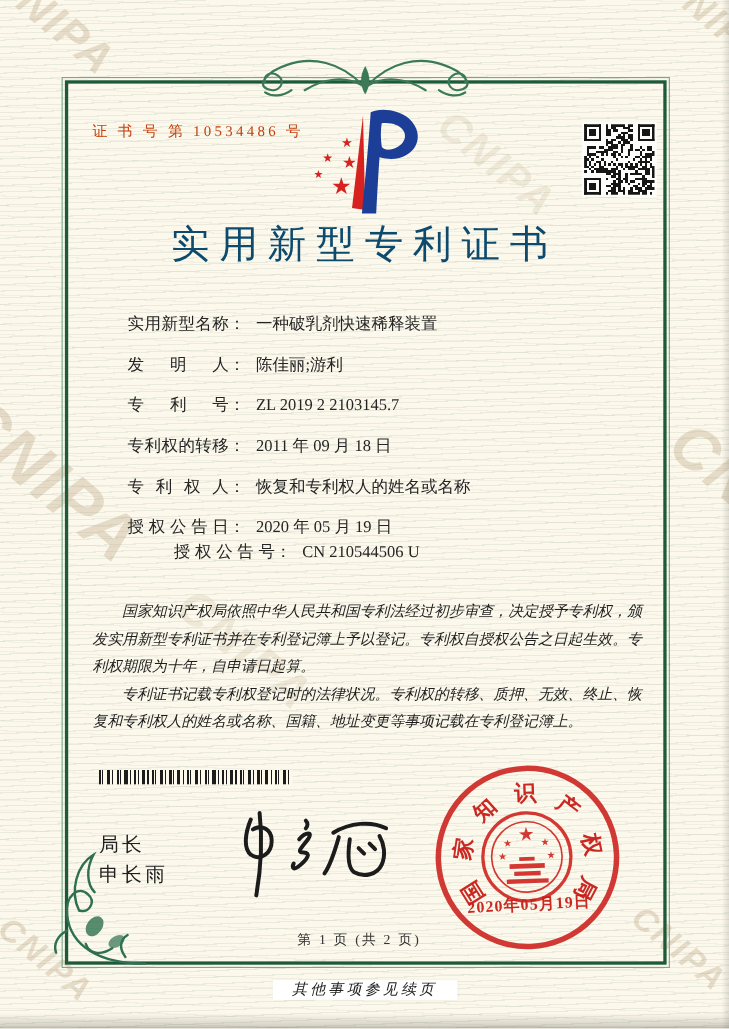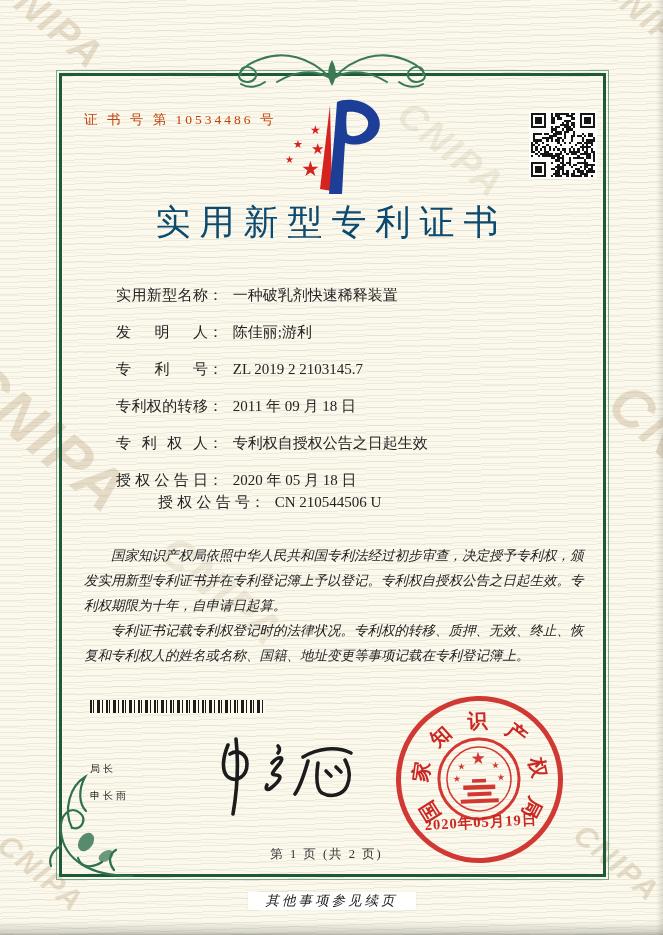--- a/index.html
+++ b/index.html
@@ -488,7 +488,7 @@
   </div>
   <div class="frow">
     <span class="flabel">专利权人</span><span class="fcolon">：</span>
-    <span class="fvalue">专利权自授权公告之日起生效</span>
+    <span class="fvalue">恢复和专利权人的姓名或名称</span>
   </div>
   <div class="frow grant-row">
     <span>

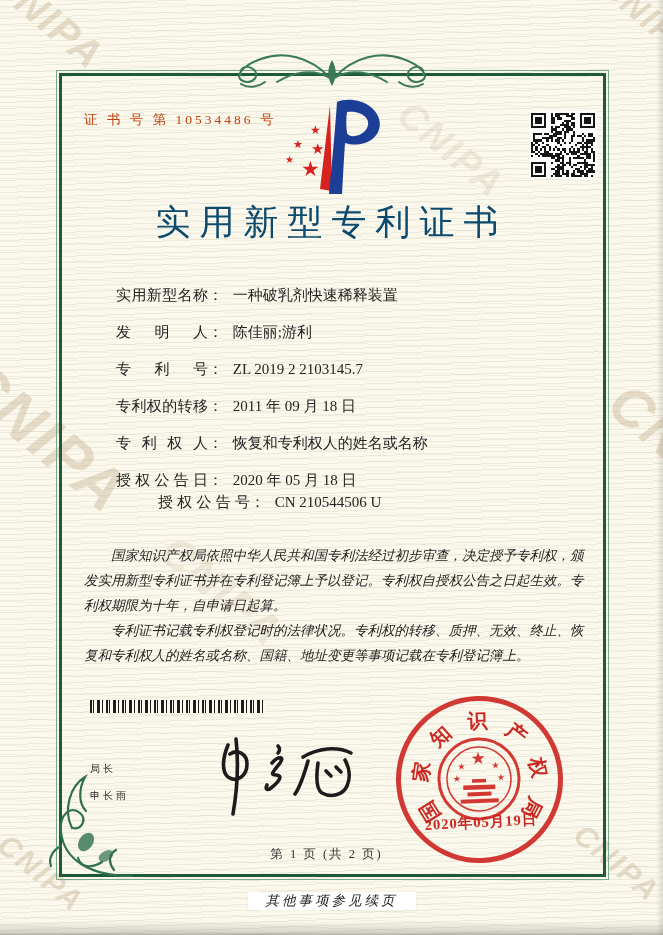--- a/index.html
+++ b/index.html
@@ -493,7 +493,7 @@
   <div class="frow grant-row">
     <span>
       <span class="flabel">授权公告日</span><span class="fcolon">：</span>
-      <span class="fvalue">2020 年 05 月 18 日</span>
+      <span class="fvalue">2020 年 05 月 19 日</span>
     </span>
     <span class="group2">
       <span class="flabel">授权公告号</span><span class="fcolon">：</span>

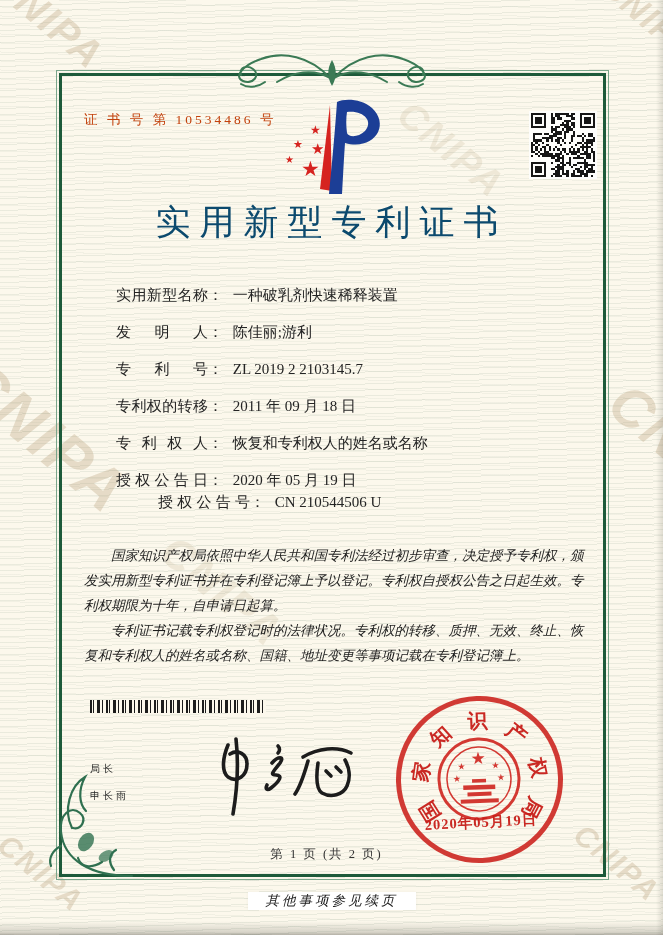--- a/index.html
+++ b/index.html
@@ -61,7 +61,7 @@
       #1c1c1c 12px 13px, #fcf8ec 13px 16px);}
 
   .officer{position:absolute;left:90px;top:755px;font-family:"Liberation Sans", sans-serif;
-    font-size:10px;color:#1f1f1f;letter-spacing:3px;line-height:27px;}
+    font-size:18px;color:#1f1f1f;letter-spacing:3px;line-height:27px;}
 
   .sig{position:absolute;left:200px;top:727px;}
 

